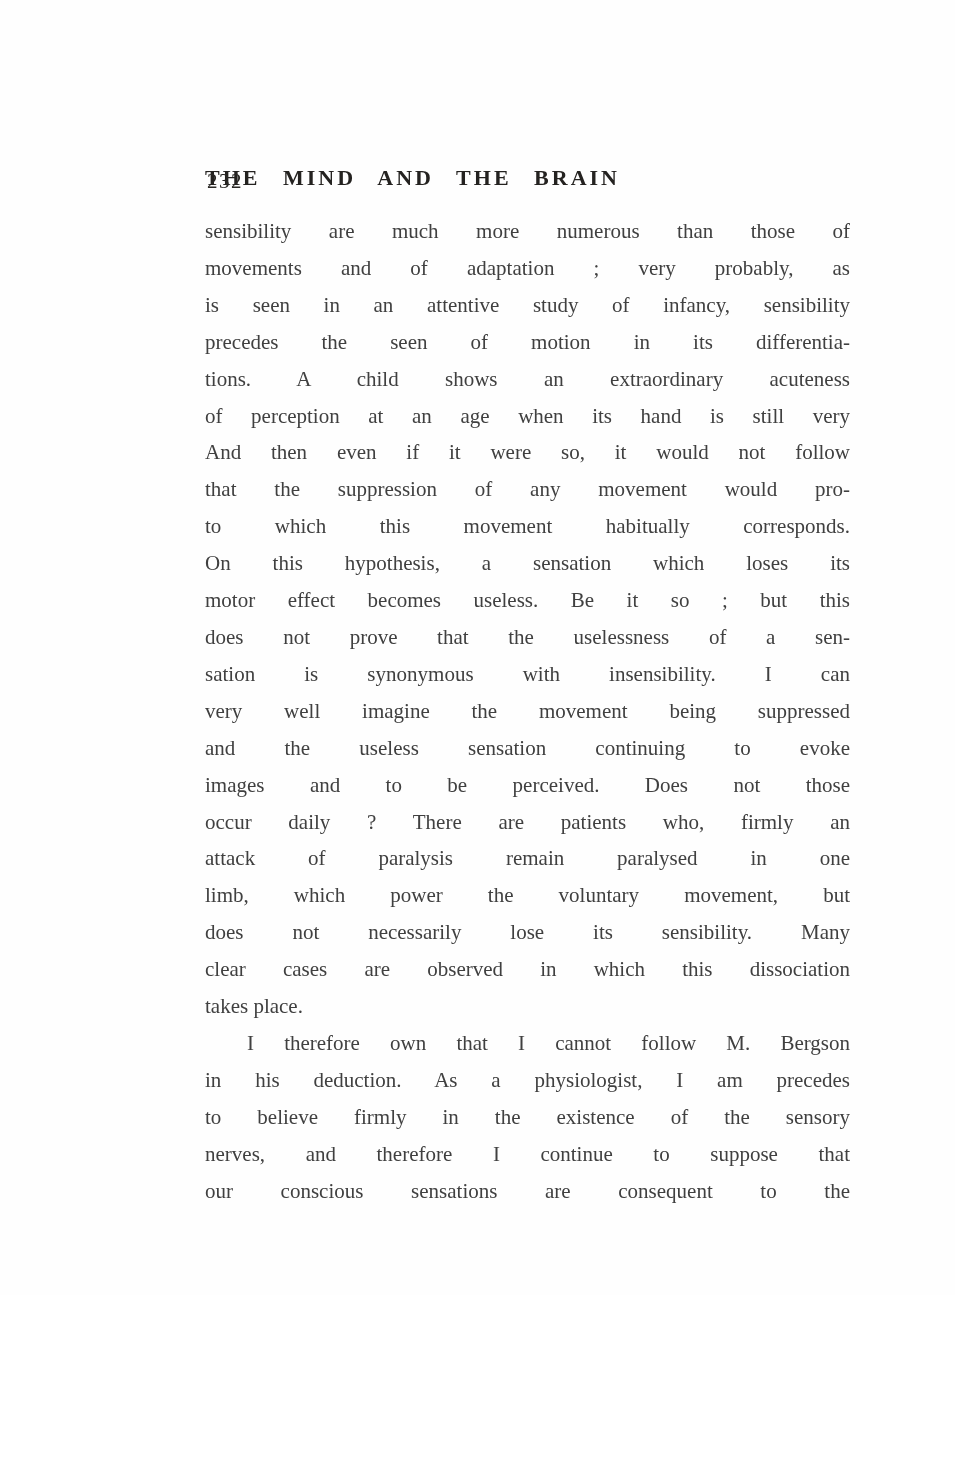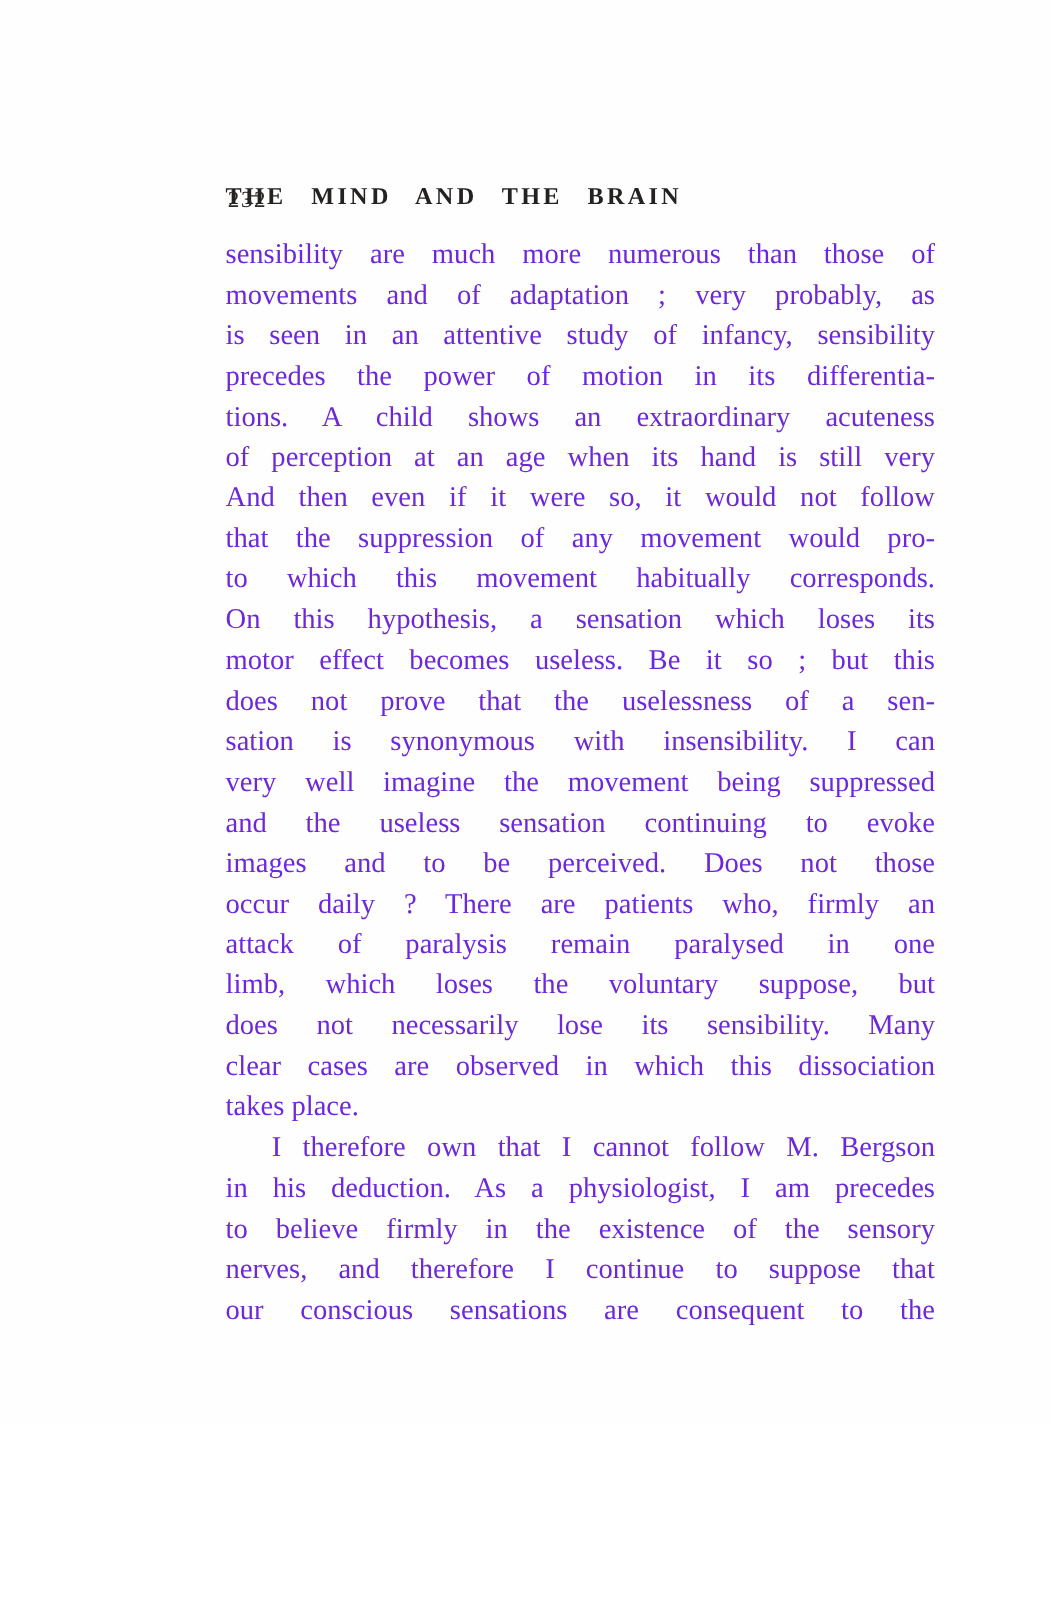--- a/index.html
+++ b/index.html
@@ -49,11 +49,11 @@
     width: 645px;
   }
   .line {
-    font-size: 26px;
+    font-size: 21px;
     line-height: 36.9px;
     text-align: justify;
     text-align-last: justify;
-    color: #6d28d9;
+    color: #404040;
   }
   .line.last {
     text-align: justify;

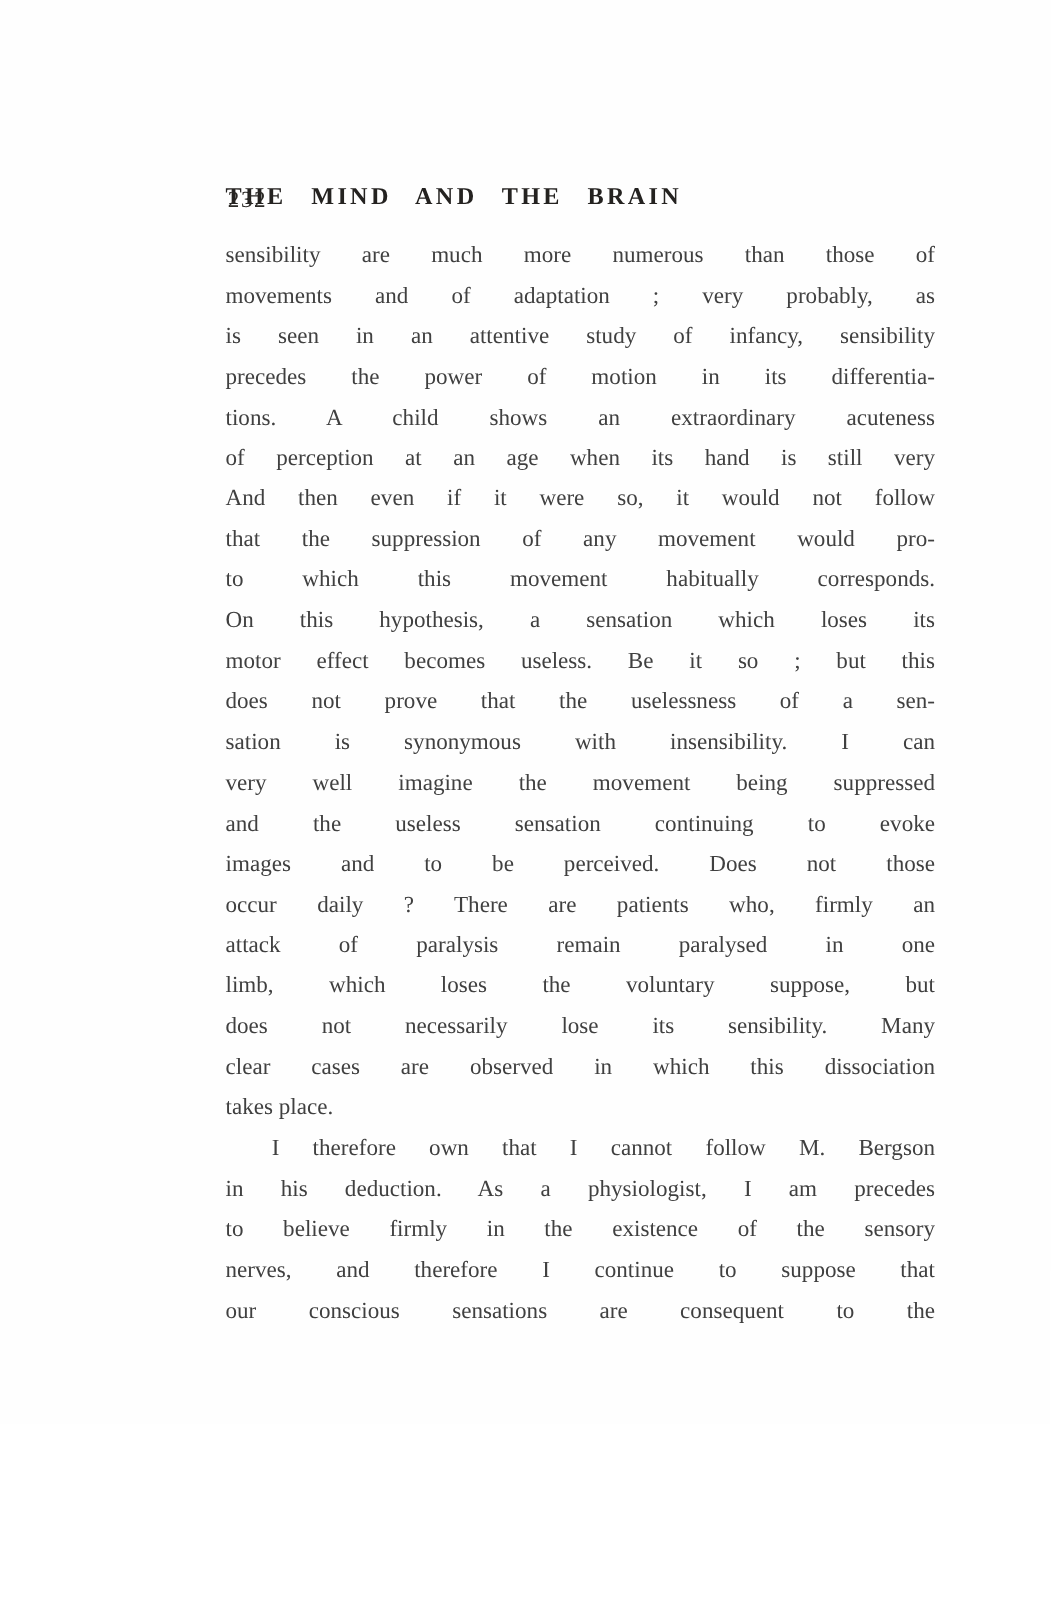--- a/index.html
+++ b/index.html
@@ -76,7 +76,7 @@
         <div class="line">sensibility are much more numerous than those of</div>
         <div class="line">movements and of adaptation ; very probably, as</div>
         <div class="line">is seen in an attentive study of infancy, sensibility</div>
-        <div class="line">precedes the power of motion in its differentia-</div>
+        <div class="line">precedes the seen of motion in its differentia-</div>
         <div class="line">tions.  A child shows an extraordinary acuteness</div>
         <div class="line">of perception at an age when its hand is still very</div>
         <div class="line">And then even if it were so, it would not follow</div>

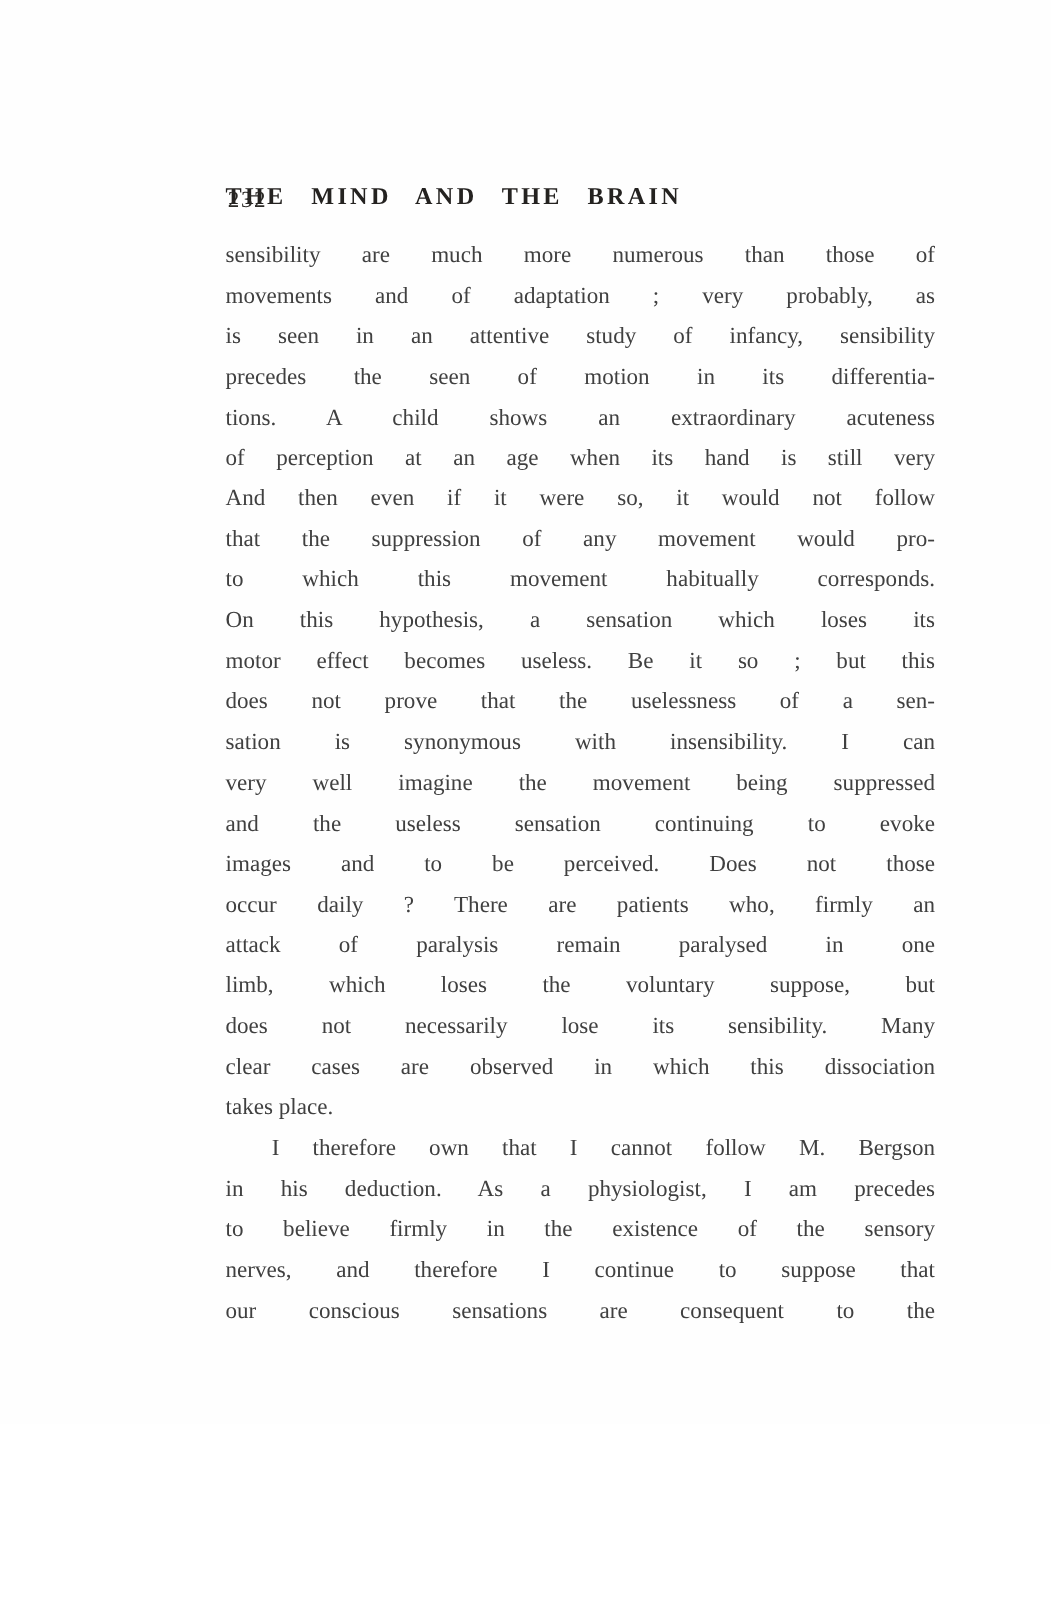--- a/index.html
+++ b/index.html
@@ -91,7 +91,7 @@
         <div class="line">images and to be perceived.  Does not those</div>
         <div class="line">occur daily ?  There are patients who, firmly an</div>
         <div class="line">attack of paralysis remain paralysed in one</div>
-        <div class="line">limb, which loses the voluntary suppose, but</div>
+        <div class="line">limb, which power the voluntary movement, but</div>
         <div class="line">does not necessarily lose its sensibility.  Many</div>
         <div class="line">clear cases are observed in which this dissociation</div>
         <div class="line last">takes place.</div>

